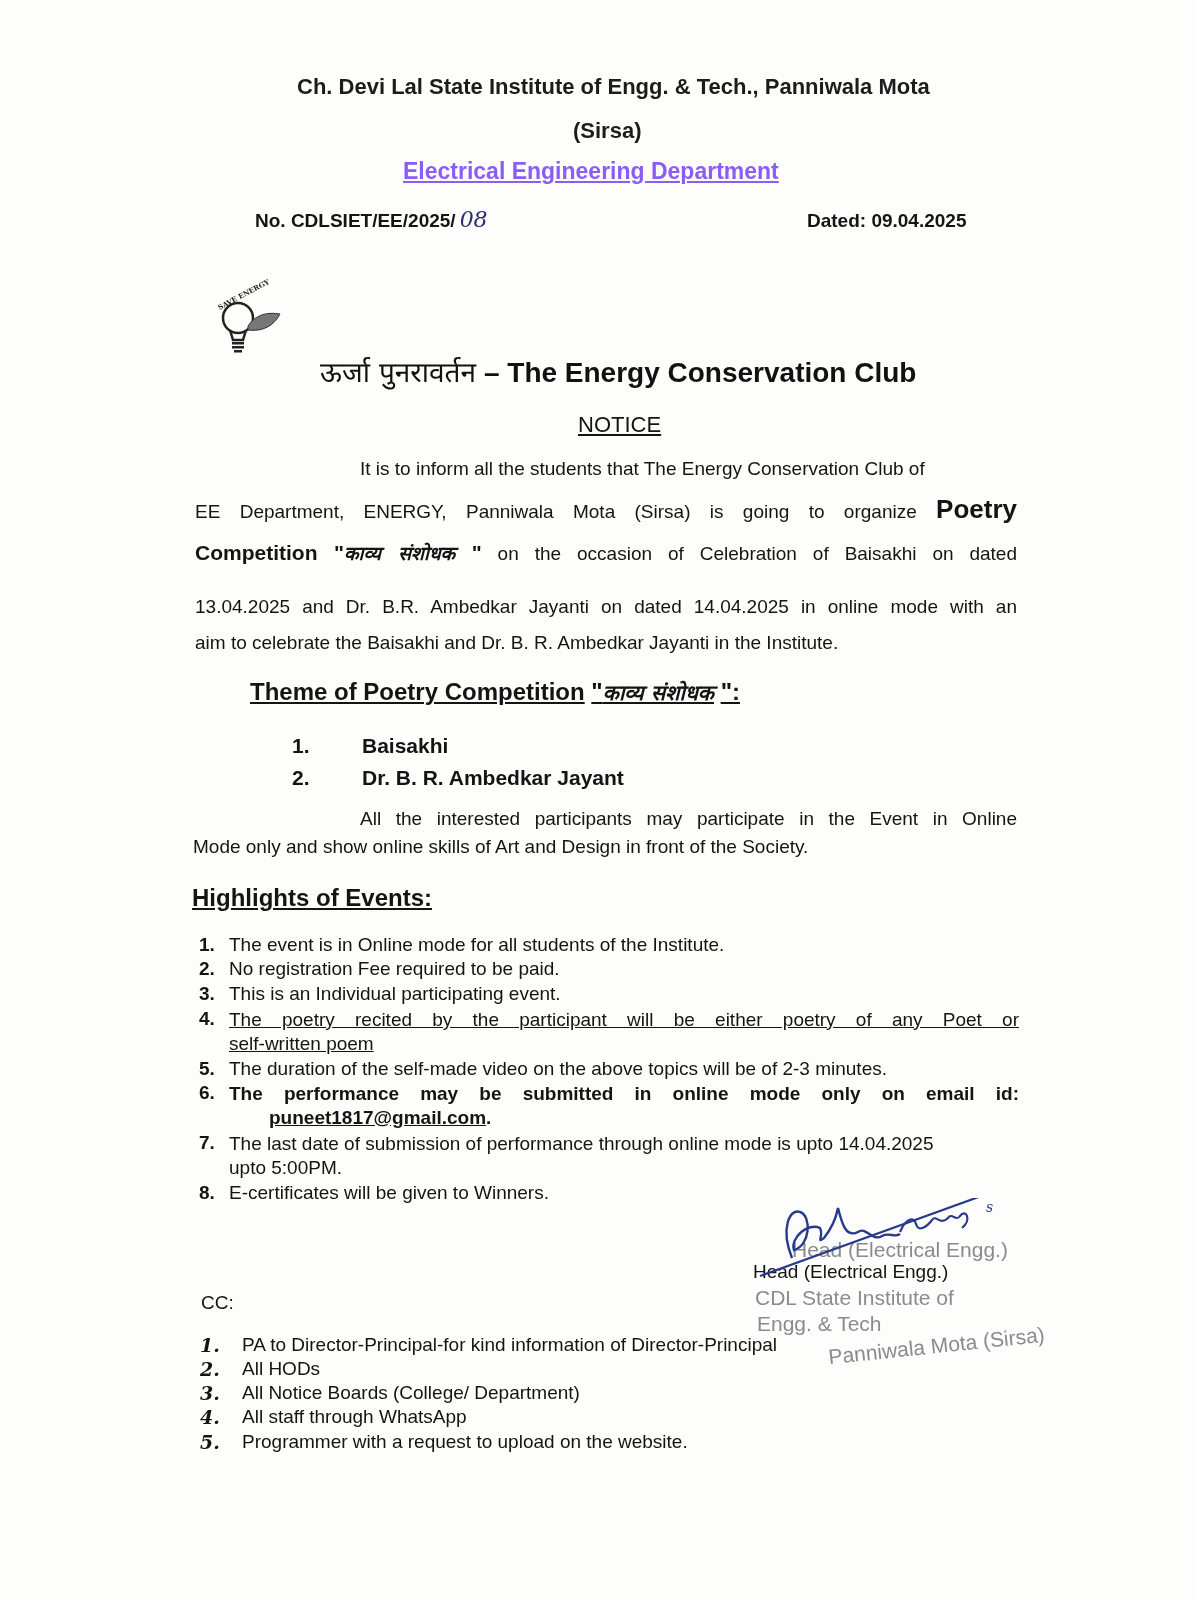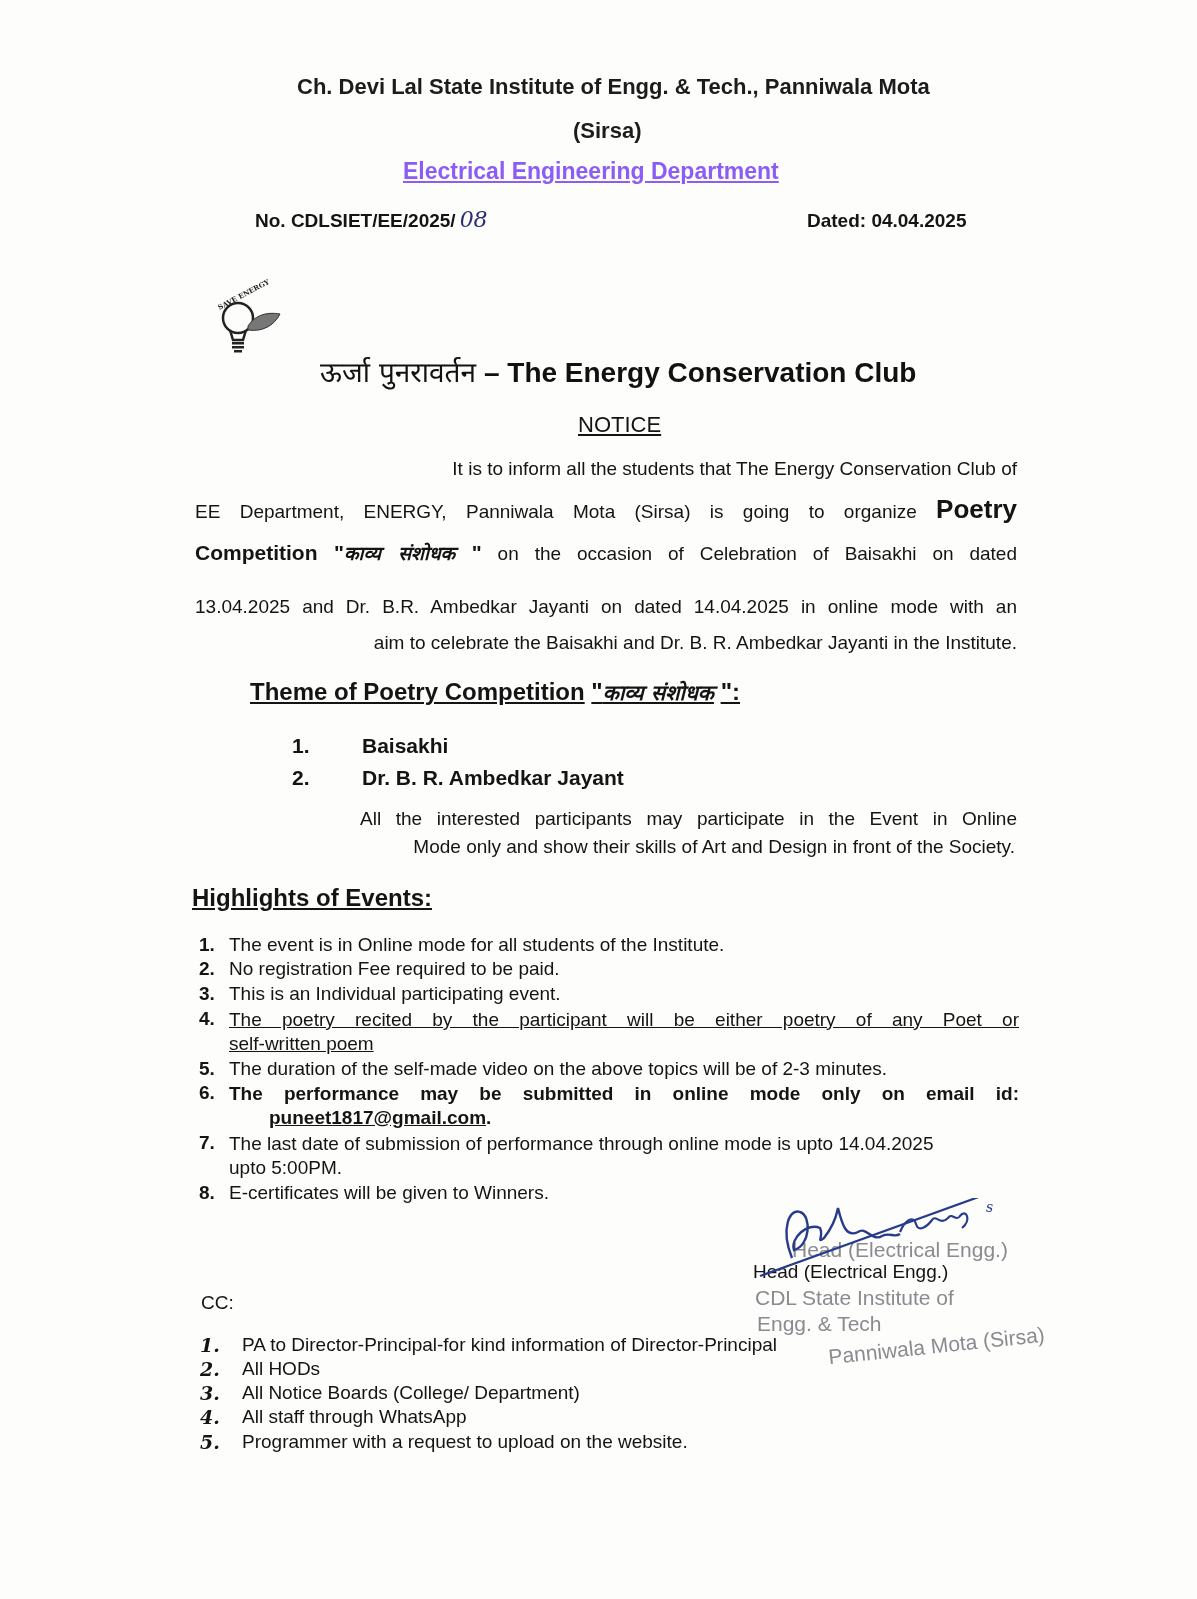--- a/index.html
+++ b/index.html
@@ -53,7 +53,7 @@
   <div class="abs ref-no">
     <span>No. CDLSIET/EE/2025/</span><span class="ref-hand">08</span>
   </div>
-  <div class="abs dated">Dated: 04.04.2025</div>
+  <div class="abs dated">Dated: 09.04.2025</div>
 
   <svg class="abs logo" viewBox="0 0 80 80">
     <path d="M14 22 A26 26 0 0 1 58 14" fill="none" stroke="#333" stroke-width="0"></path>

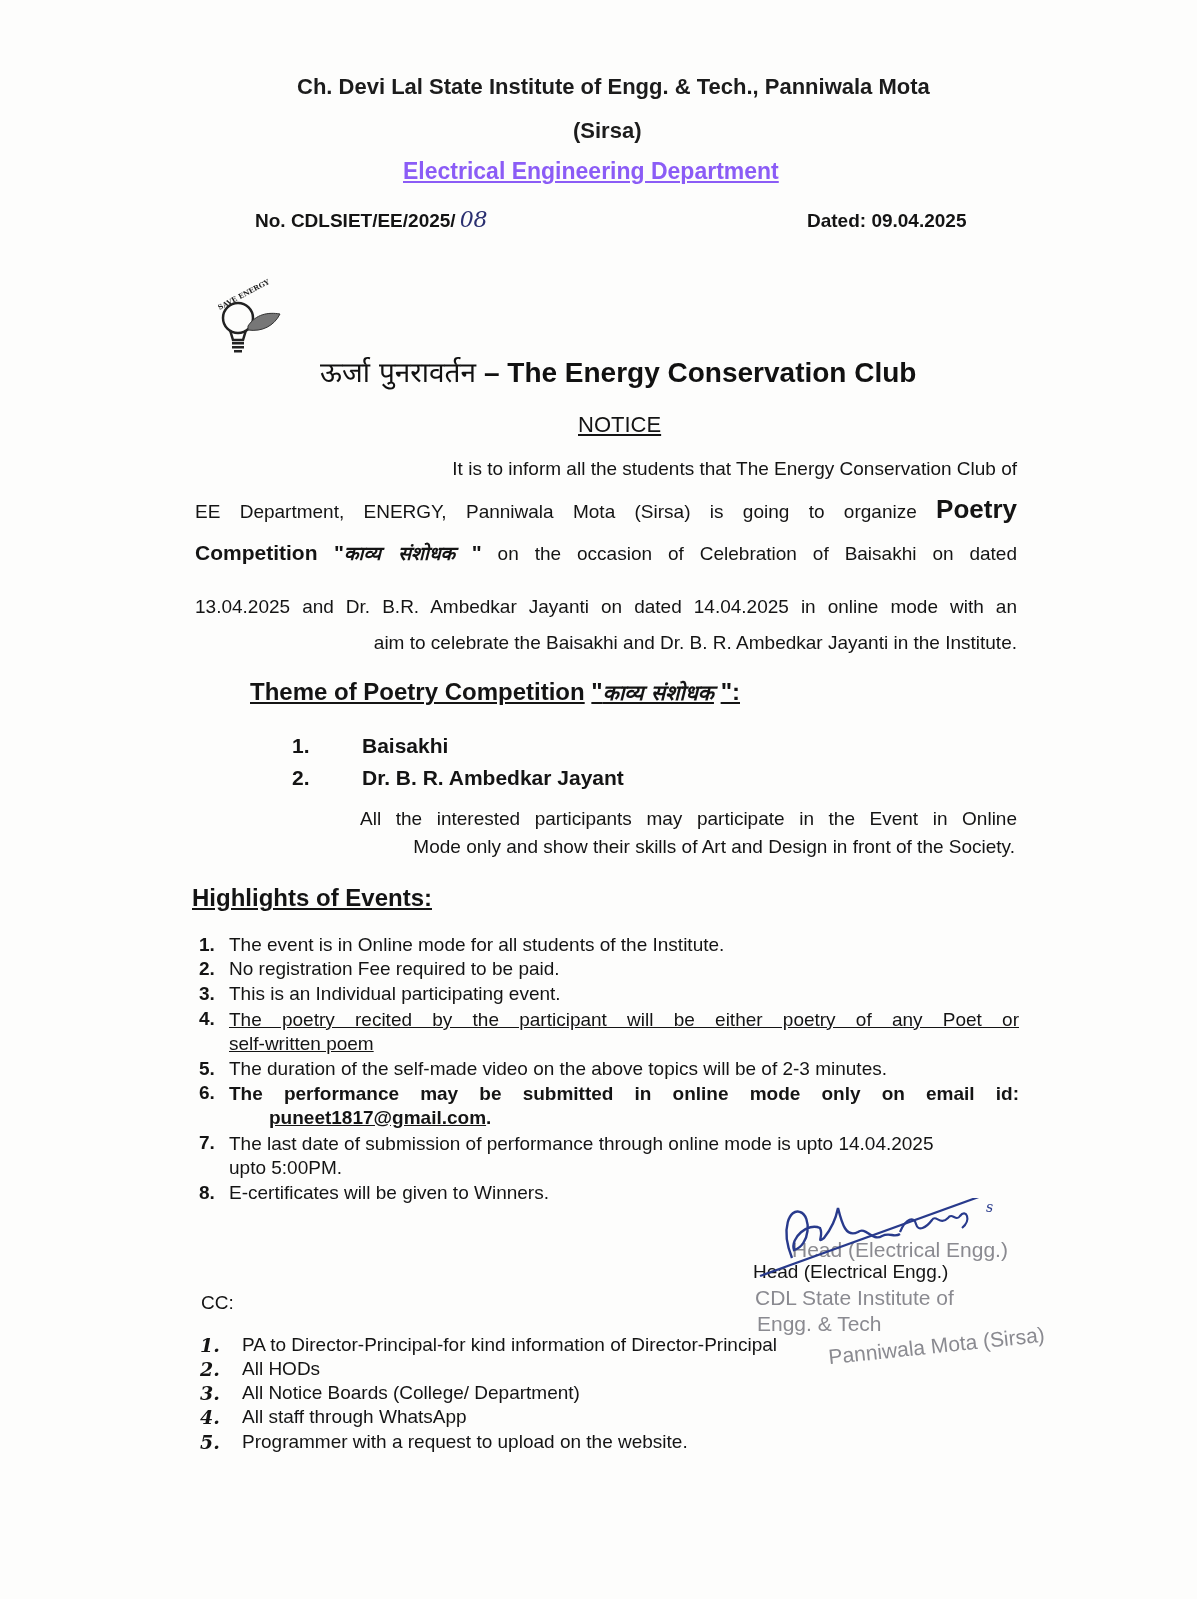--- a/index.html
+++ b/index.html
@@ -22,7 +22,7 @@
   .club-title { left: 320px; top: 352px; font-size: 28px; font-weight: bold; color: #111; }
   .club-title .hi { font-family: "DejaVu Sans", sans-serif; font-weight: normal; }
   .notice { left: 578px; top: 412px; font-size: 22px; text-decoration: underline; }
-  .para { position: absolute; left: 195px; width: 822px; font-size: 19px; line-height: 1.2; text-align: right; }
+  .para { position: absolute; left: 195px; width: 822px; font-size: 19px; line-height: 1.2; }
   .justify { text-align: justify; text-align-last: justify; }
   .b { font-weight: bold; }
   .hi-it { font-family: "DejaVu Sans", sans-serif; font-style: italic; font-weight: bold; }

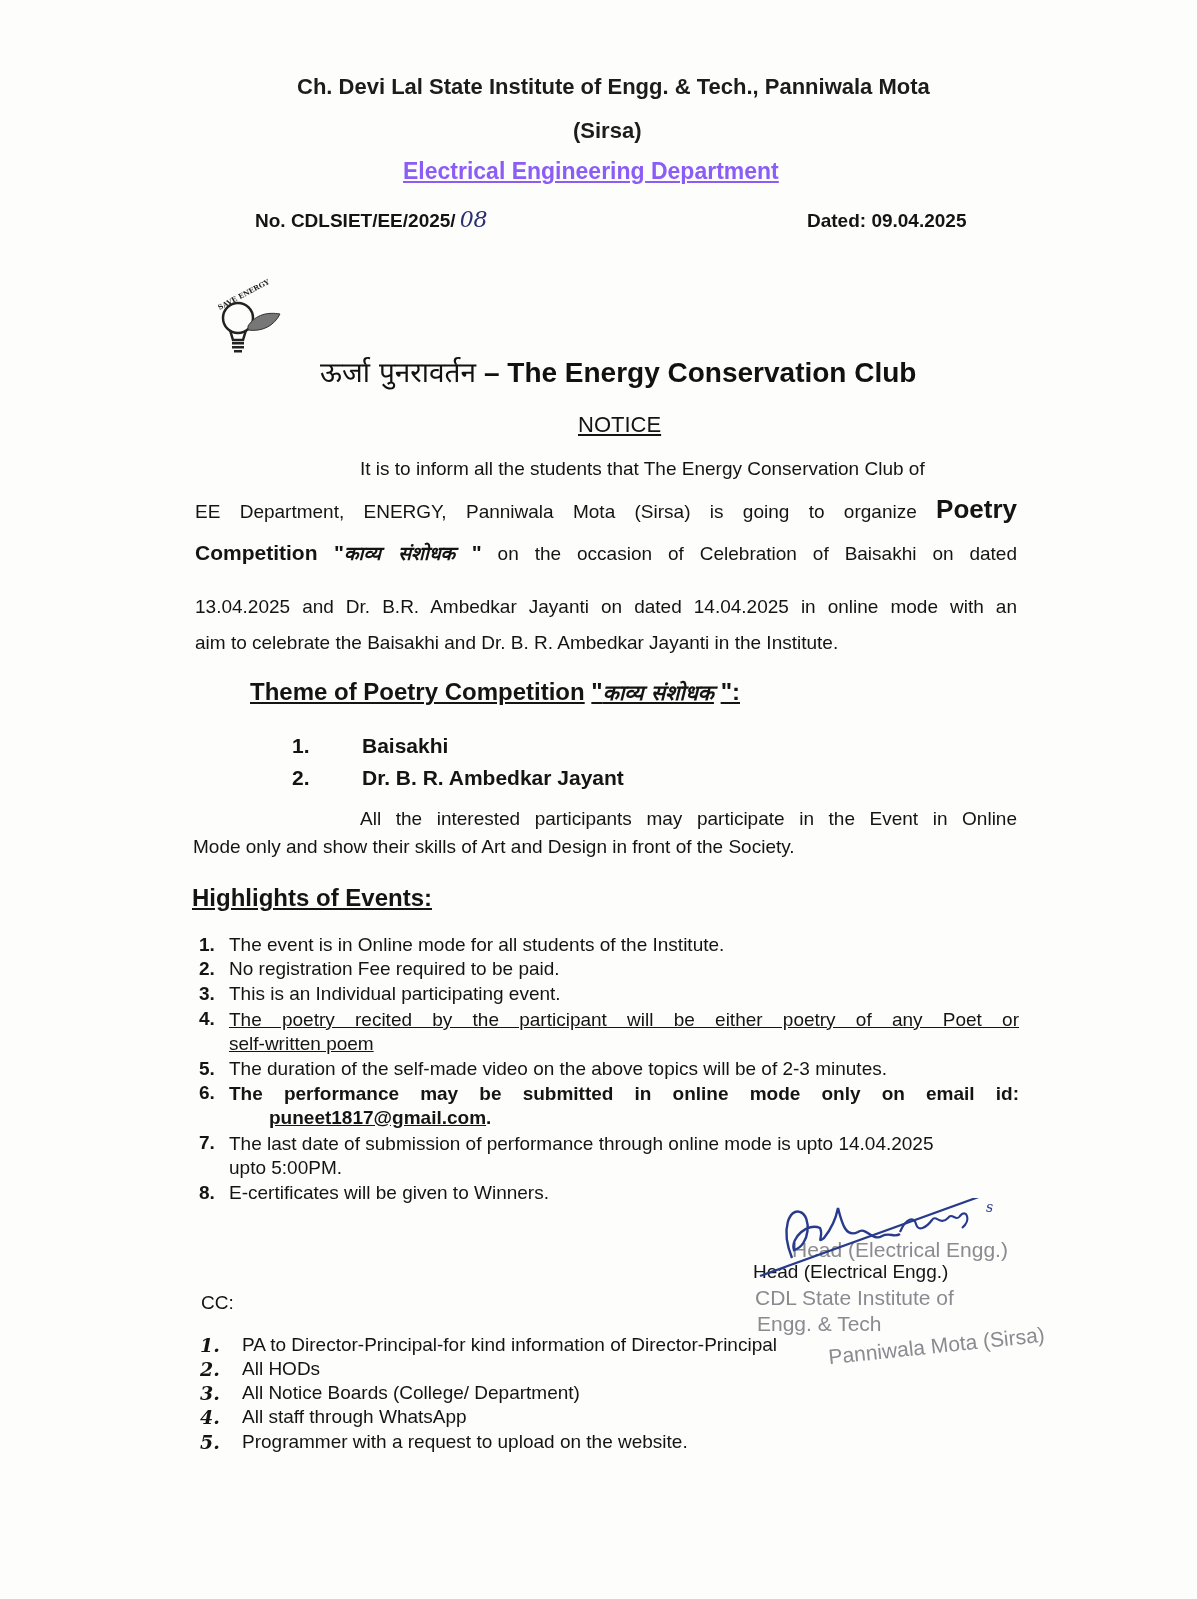--- a/index.html
+++ b/index.html
@@ -98,7 +98,7 @@
   <div class="para justify" style="top:808px;">
     <span style="display:inline-block; width:165px;"></span><span>All the interested participants may participate in the Event in Online</span>
   </div>
-  <div class="para" style="top:836px; left:193px;">Mode only and show their skills of Art and Design in front of the Society.</div>
+  <div class="para" style="top:836px; left:193px;">Mode only and show online skills of Art and Design in front of the Society.</div>
 
   <div class="abs highlights-head">Highlights of Events:</div>
 

